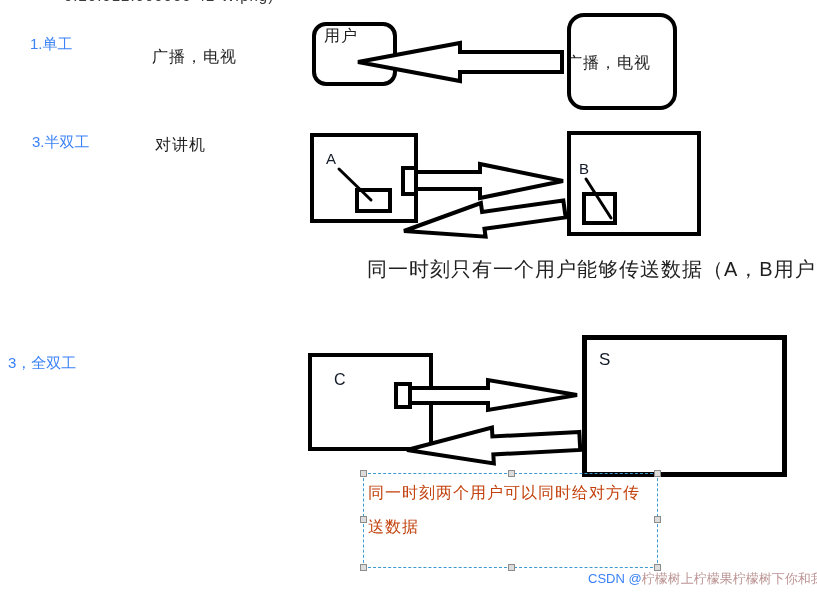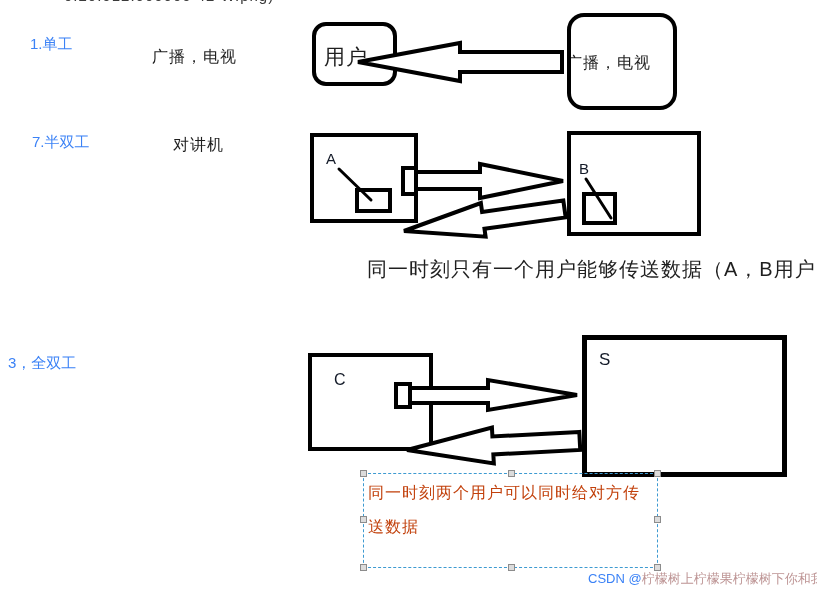--- a/index.html
+++ b/index.html
@@ -44,7 +44,7 @@
   
   #broadcast-box{overflow:hidden;}
   #broadcast-box .box-text{position:absolute;left:-5px;top:36px;font-size:16px;letter-spacing:1px;white-space:nowrap;}
-  #user-box .box-text{position:absolute;left:8px;top:17px;font-size:21px;letter-spacing:1px;white-space:nowrap;}
+  #user-box .box-text{position:absolute;left:8px;top:0;font-size:16px;letter-spacing:1px;white-space:nowrap;}
 </style>
 </head>
 <body>

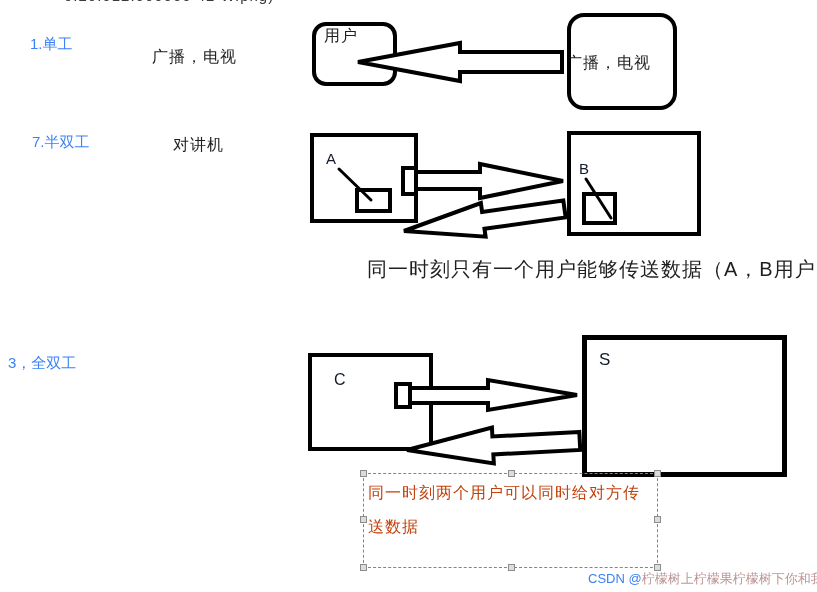--- a/index.html
+++ b/index.html
@@ -65,7 +65,7 @@
     <span class="box-text">广播，电视</span>
   </div>
 
-  <div class="abs sec-label" style="left:32px;top:133px;">7.半双工</div>
+  <div class="abs sec-label" style="left:32px;top:133px;">3.半双工</div>
   <div class="abs cn" style="left:173px;top:135px;">对讲机</div>
 
   <div class="rect-box" style="left:310px;top:133px;width:108px;height:90px;"></div>

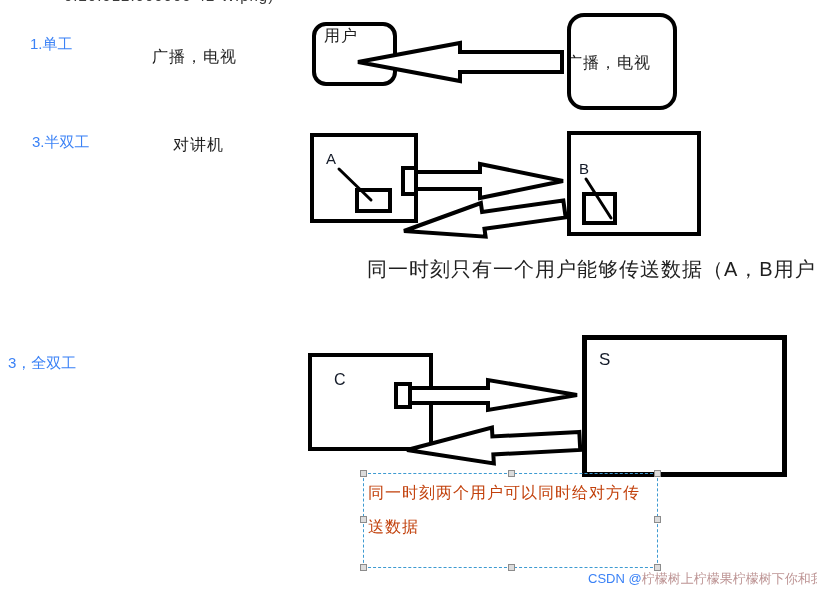--- a/index.html
+++ b/index.html
@@ -66,7 +66,7 @@
   </div>
 
   <div class="abs sec-label" style="left:32px;top:133px;">3.半双工</div>
-  <div class="abs cn" style="left:173px;top:135px;">对讲机</div>
+  <div class="abs cn" style="left:155px;top:135px;">对讲机</div>
 
   <div class="rect-box" style="left:310px;top:133px;width:108px;height:90px;"></div>
   <div class="shape-letter" style="left:326px;top:150px;font-size:15px;">A</div>

